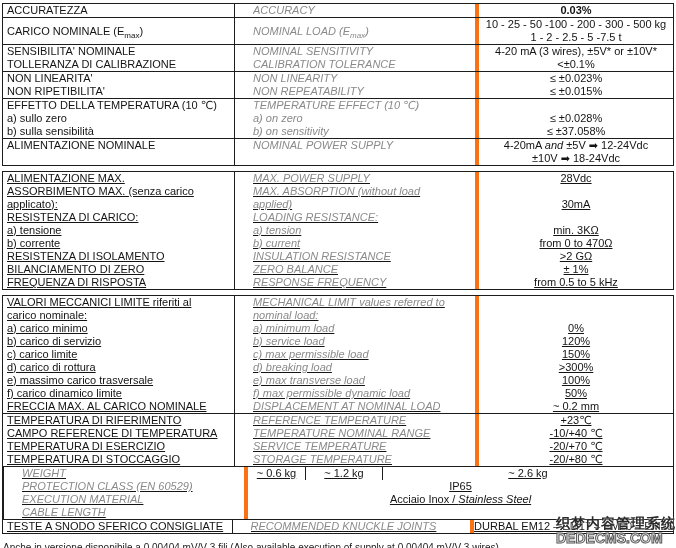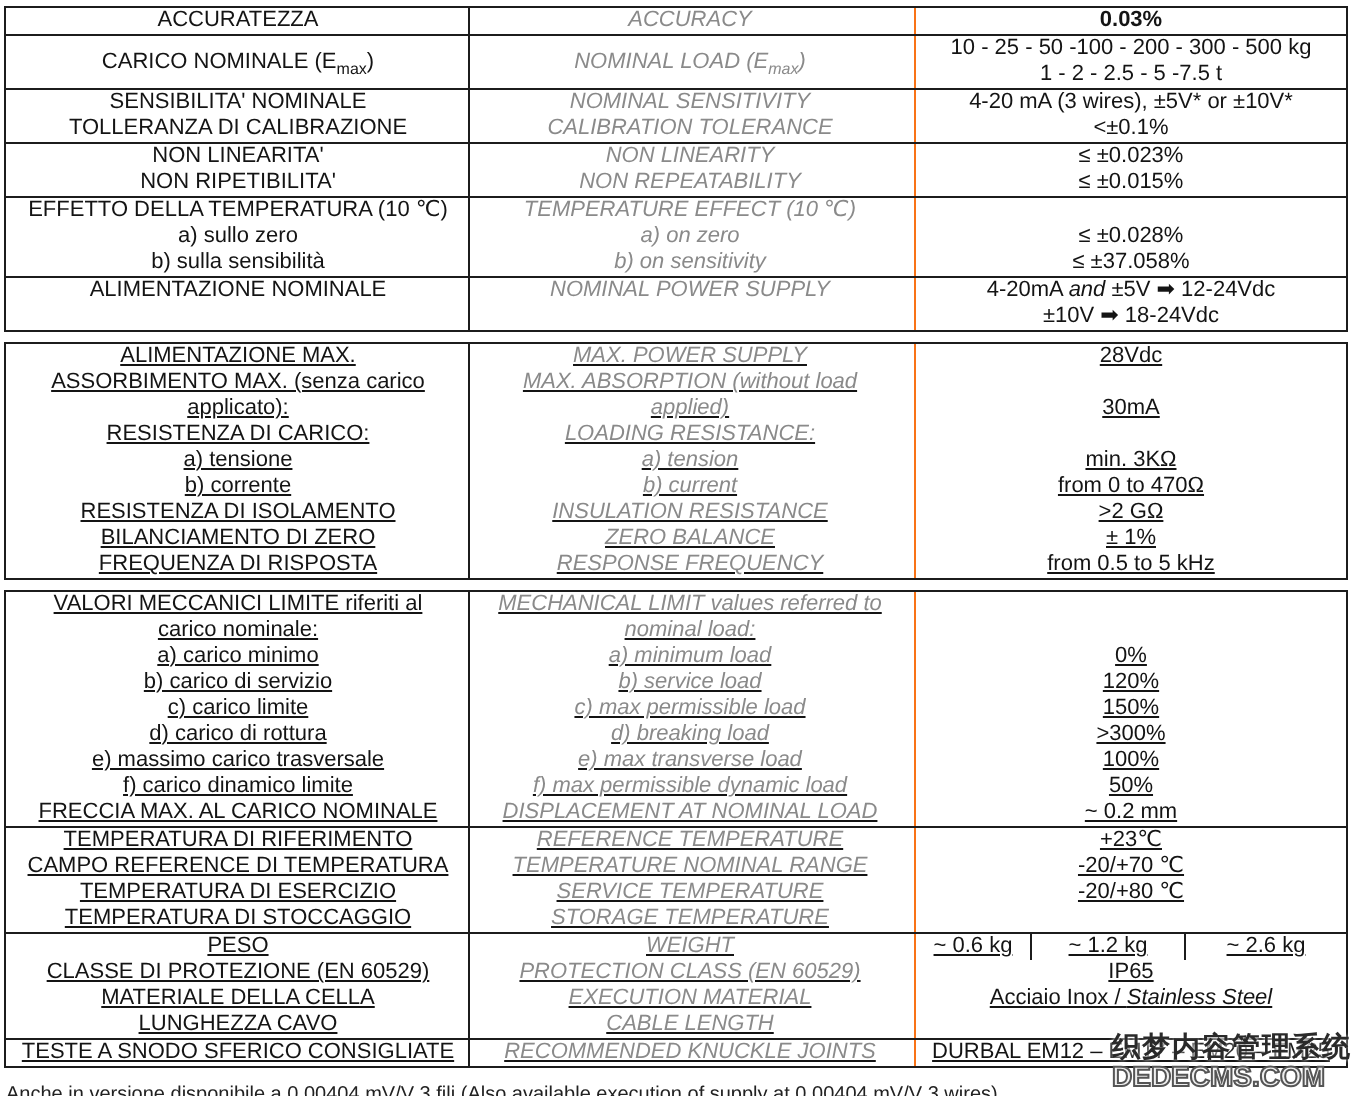--- a/index.html
+++ b/index.html
@@ -19,7 +19,7 @@
   #sec0{margin-top:3px;}
   .group{display:flex;border-bottom:1px solid #1c1c1c;}
   .group:last-child{border-bottom:none;}
-  .cell{display:flex;flex-direction:column;justify-content:flex-start;text-align:center;}
+  .cell{display:flex;flex-direction:column;justify-content:flex-start;}
   .group.center .c1,.group.center .c2{justify-content:center;}
   .c1{width:224px;padding-left:4px;padding-right:3px;}
   .c2{width:220px;border-left:1px solid #1c1c1c;border-right:1px solid #f97316;padding-left:0;padding-right:2px;}

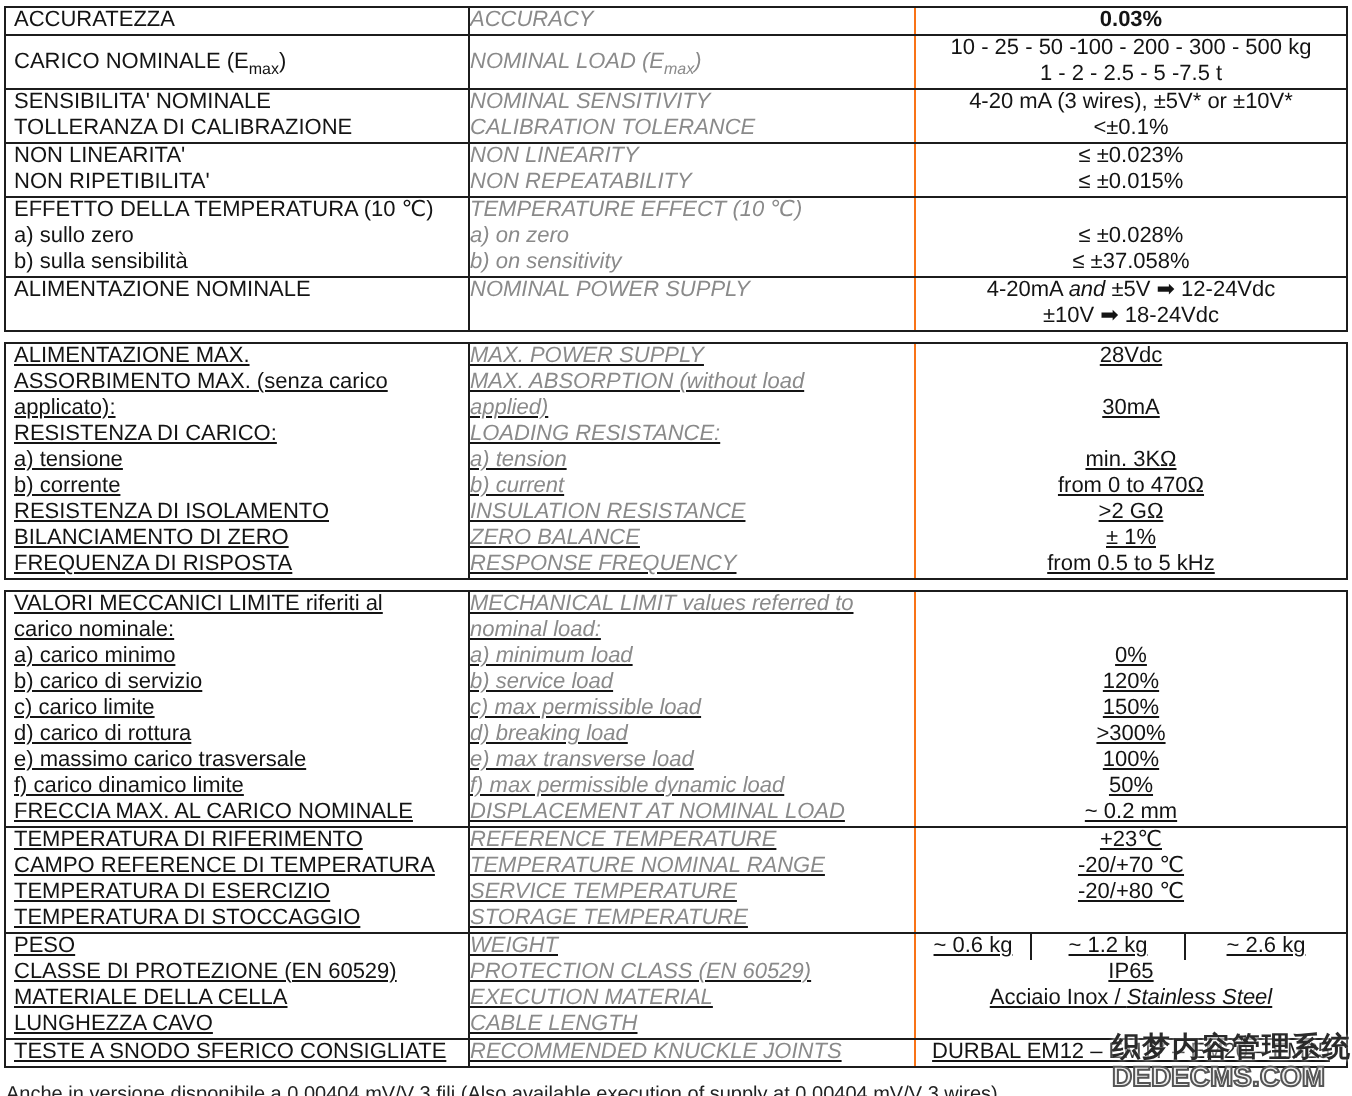--- a/index.html
+++ b/index.html
@@ -22,7 +22,7 @@
   .cell{display:flex;flex-direction:column;justify-content:flex-start;}
   .group.center .c1,.group.center .c2{justify-content:center;}
   .c1{width:224px;padding-left:4px;padding-right:3px;}
-  .c2{width:220px;border-left:1px solid #1c1c1c;border-right:1px solid #f97316;padding-left:0;padding-right:2px;}
+  .c2{width:220px;border-left:1px solid #1c1c1c;border-right:4px solid #f97316;padding-left:18px;padding-right:2px;}
   .c3{flex:1;text-align:center;}
   .line{height:13px;line-height:13px;white-space:nowrap;overflow:hidden;}
   .c2 .line{font-style:italic;color:#8a8a8a;}

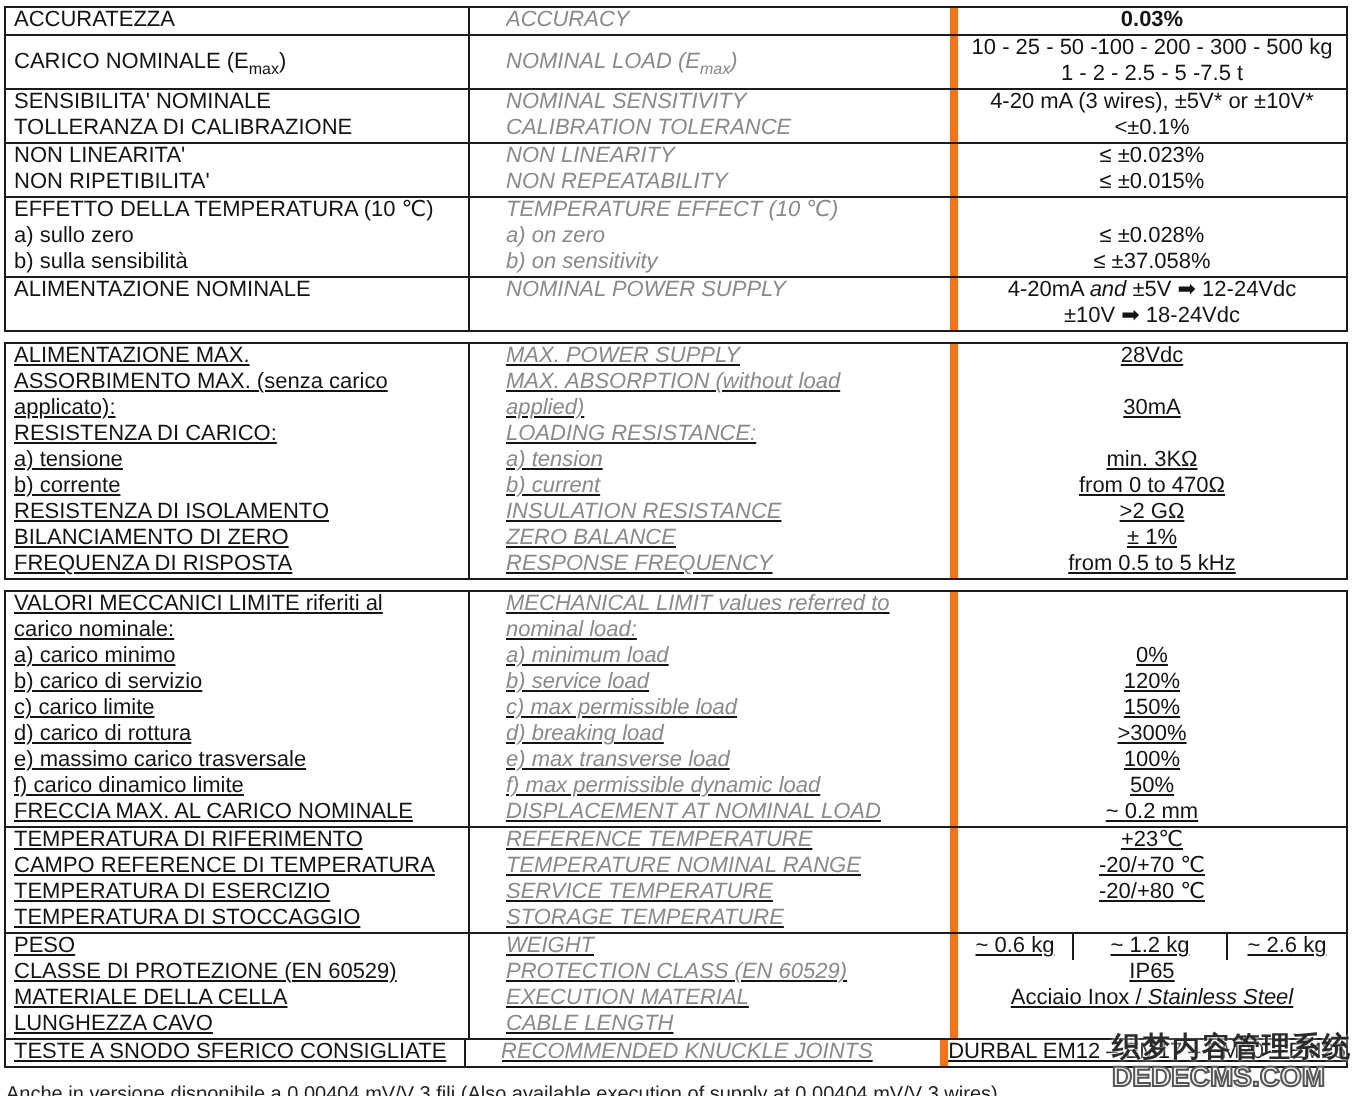--- a/index.html
+++ b/index.html
@@ -224,6 +224,7 @@
         </div>
         <div class="cell c3">
           <div class="line">+23℃</div>
+          <div class="line">-10/+40 ℃</div>
           <div class="line">-20/+70 ℃</div>
           <div class="line">-20/+80 ℃</div>
         </div>

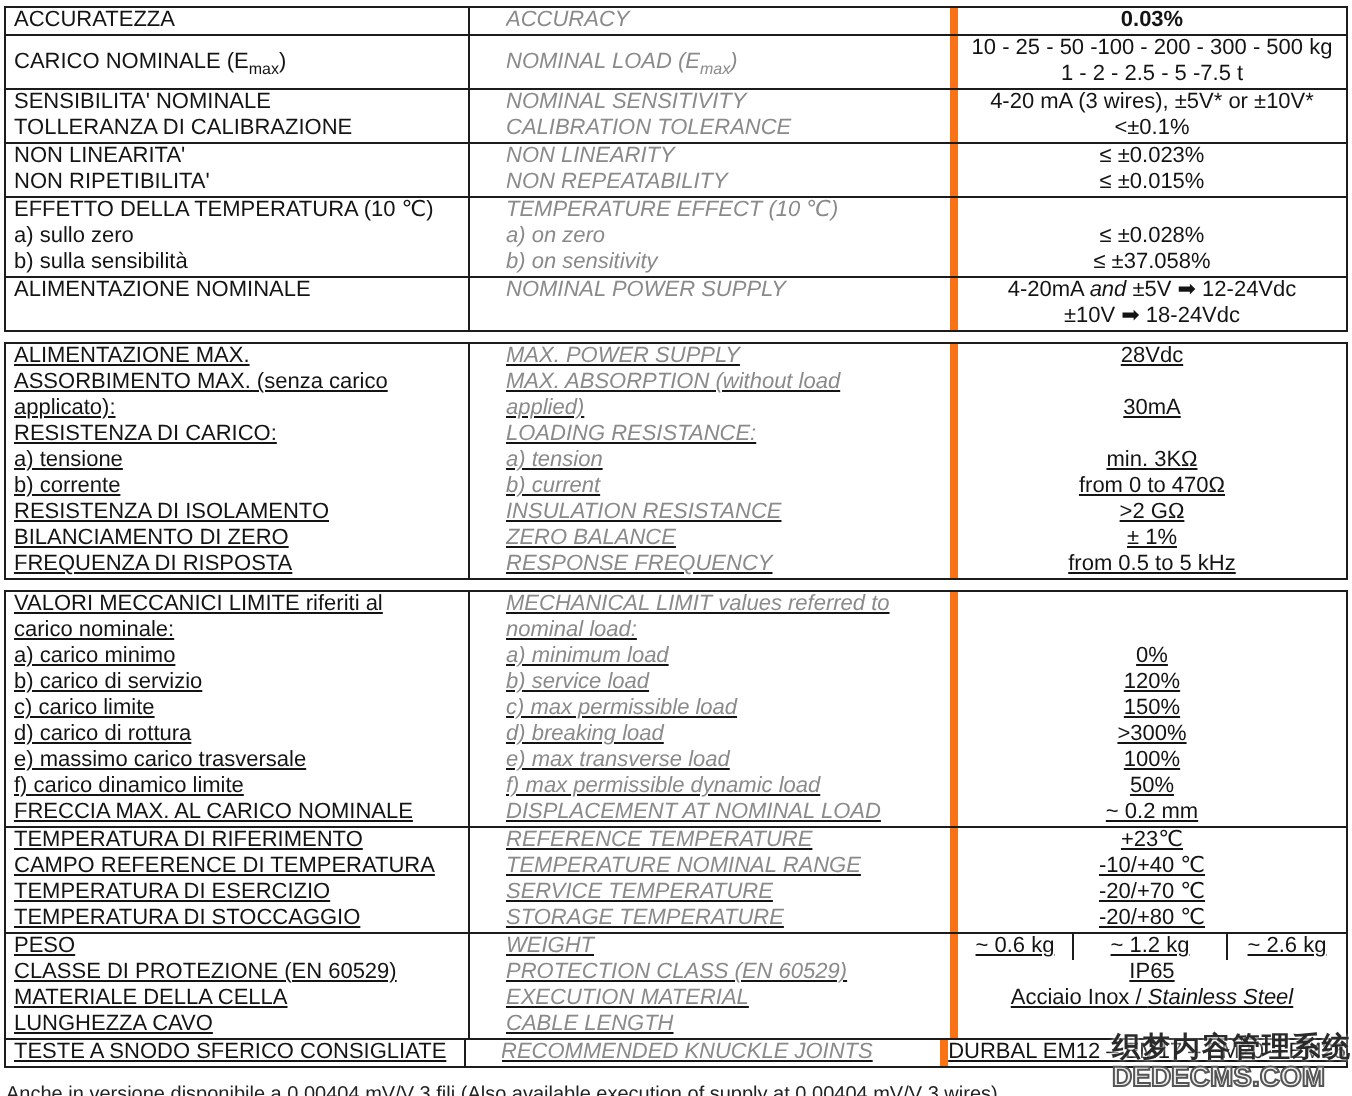--- a/index.html
+++ b/index.html
@@ -230,12 +230,6 @@
         </div>
       </div>
       <div class="group">
-        <div class="cell c1">
-          <div class="line">PESO</div>
-          <div class="line">CLASSE DI PROTEZIONE (EN 60529)</div>
-          <div class="line">MATERIALE DELLA CELLA</div>
-          <div class="line">LUNGHEZZA CAVO</div>
-        </div>
         <div class="cell c2">
           <div class="line">WEIGHT</div>
           <div class="line">PROTECTION CLASS (EN 60529)</div>

